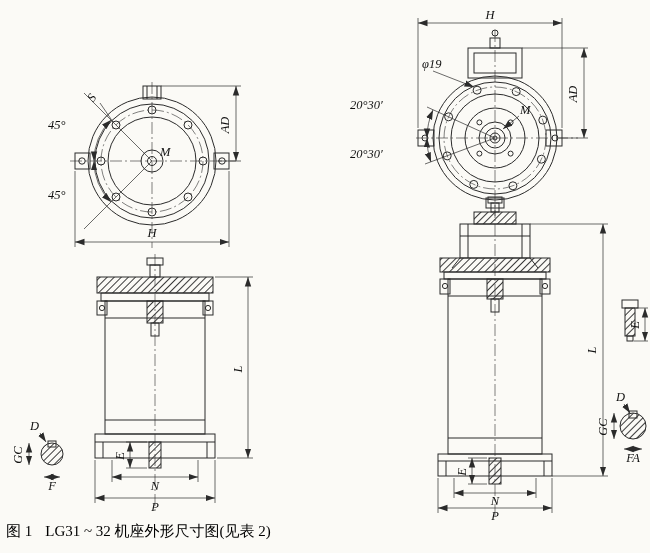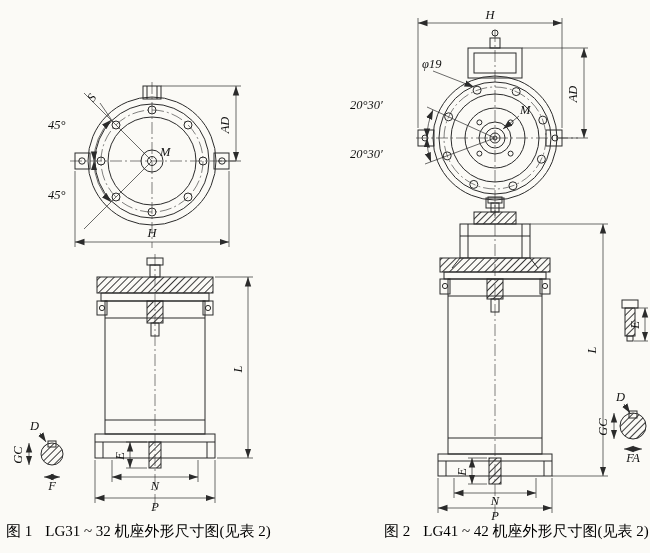--- a/index.html
+++ b/index.html
@@ -288,9 +288,6 @@
   <div class="caption" style="left:6px">
     <span class="no">图 1</span><span>LG31 ~ 32 机座外形尺寸图(见表 2)</span>
   </div>
-  <div class="caption" style="left:384px">
-    <span class="no">图 2</span><span>LG41 ~ 42 机座外形尺寸图(见表 2)</span>
-  </div>
 
 </div>
 

